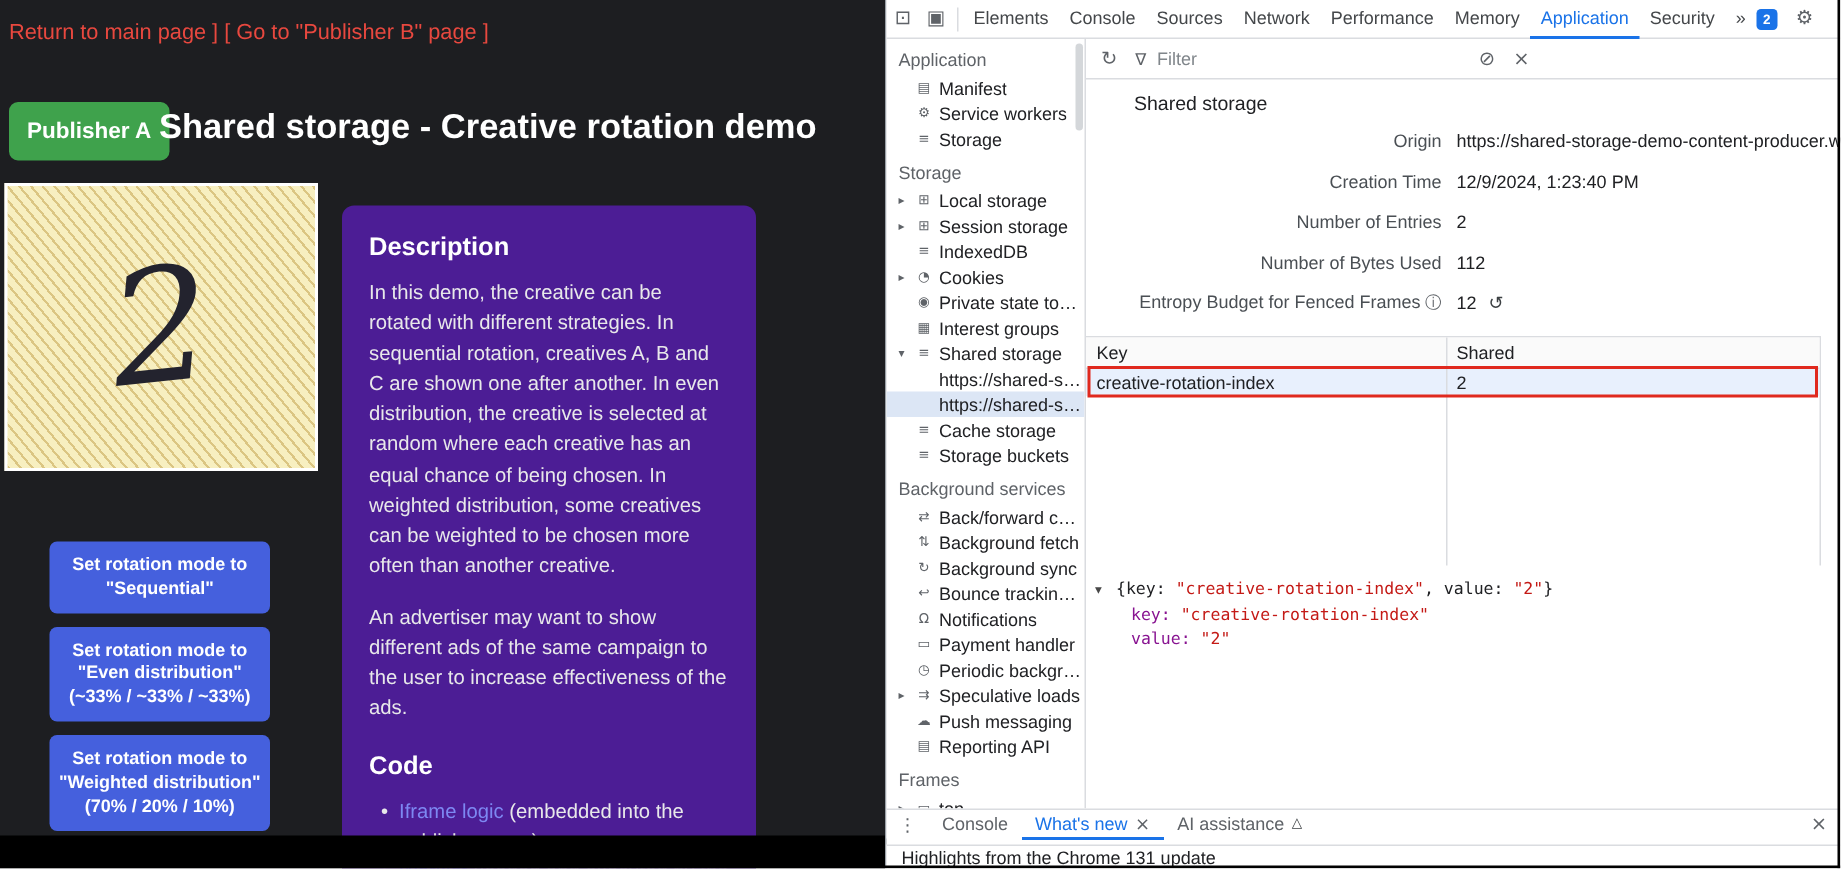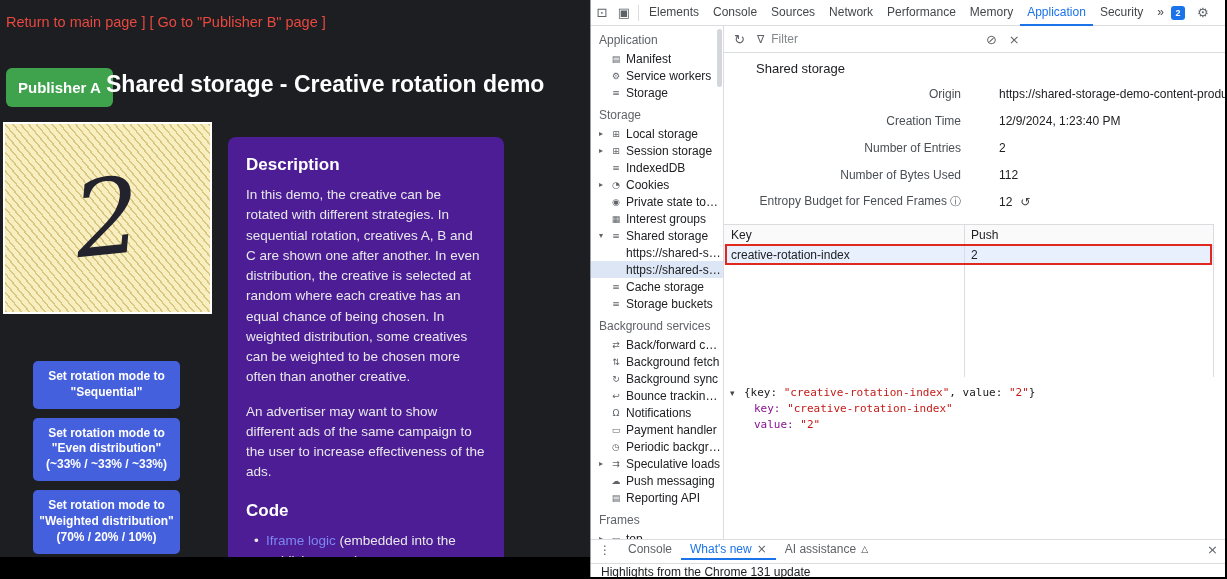--- a/index.html
+++ b/index.html
@@ -66,7 +66,7 @@
   .tb-x { margin-left:12px; }
   .panel-title { padding:8px 0 4px 32px; font-size:13px; color:#202124; }
   .meta { }
-  .meta-row { display:flex; height:27px; align-items:center;gap:28px; }
+  .meta-row { display:flex; height:27px; align-items:center; }
   .meta-label { width:237px; text-align:right; color:#4a4f54; flex:none; white-space:nowrap; }
   .meta-value { margin-left:10px; color:#202124; white-space:nowrap; }
   .info-ico { color:#5f6368; font-size:11px; margin-left:3px; cursor:pointer; }

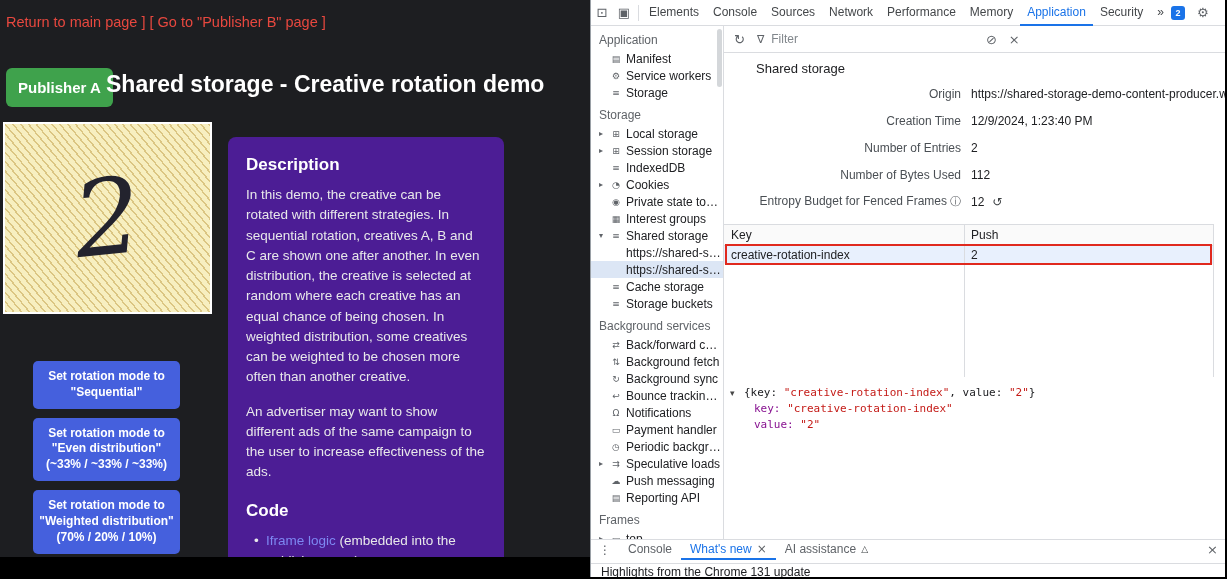--- a/index.html
+++ b/index.html
@@ -335,7 +335,7 @@
         <div class="sst-table">
           <div class="sst-head">
             <span class="hk">Key</span>
-            <span class="hv">Push</span>
+            <span class="hv">Shared</span>
           </div>
           <div class="sst-row selected">
             <span class="k">creative-rotation-index</span>

